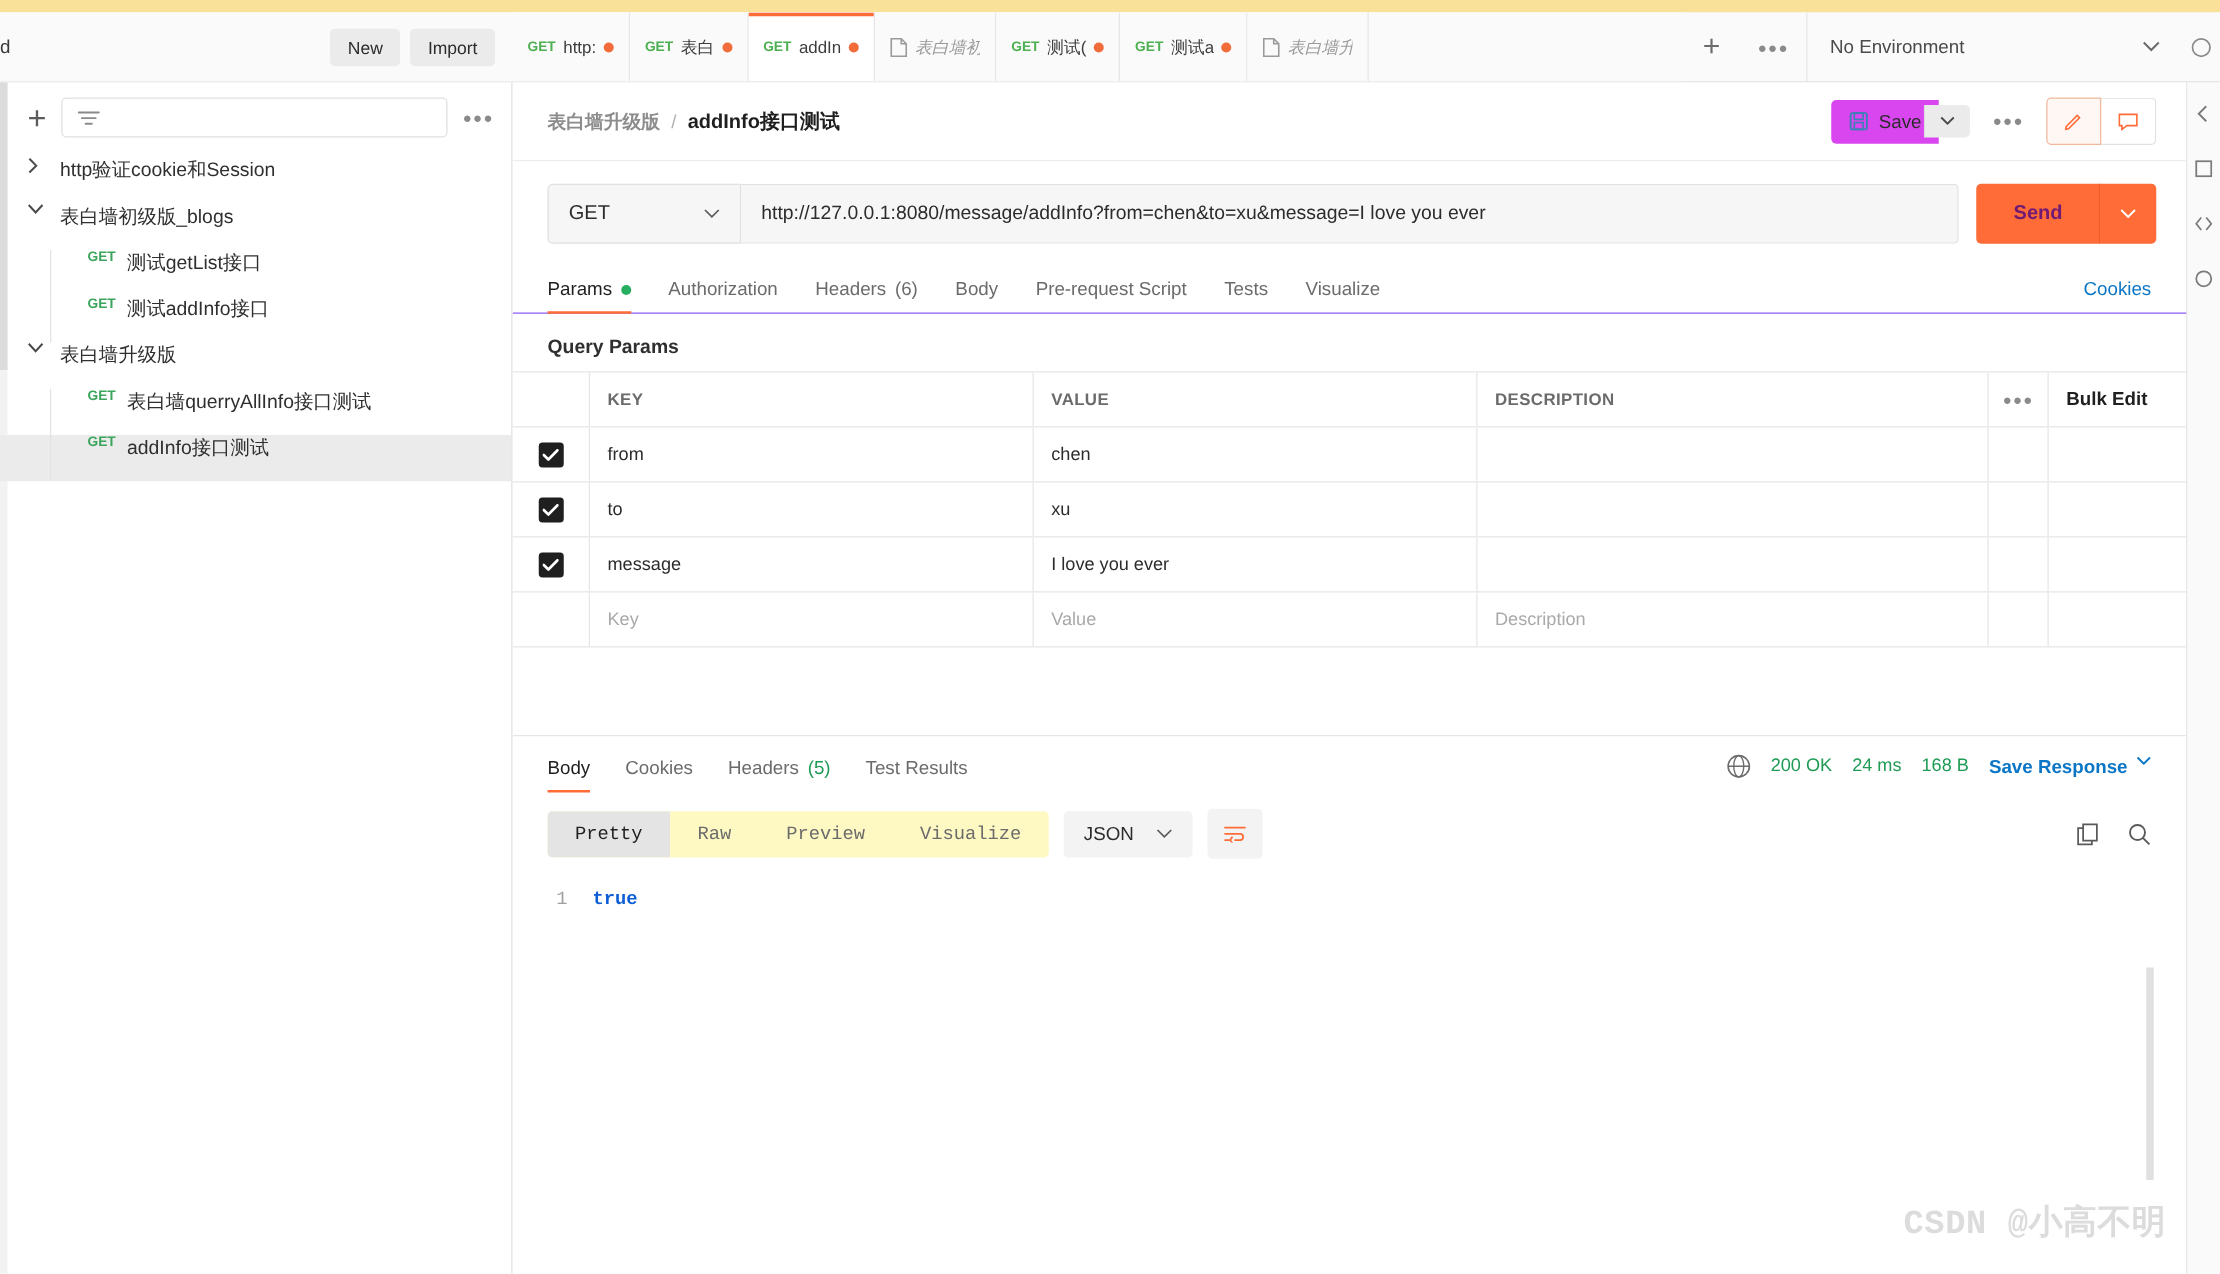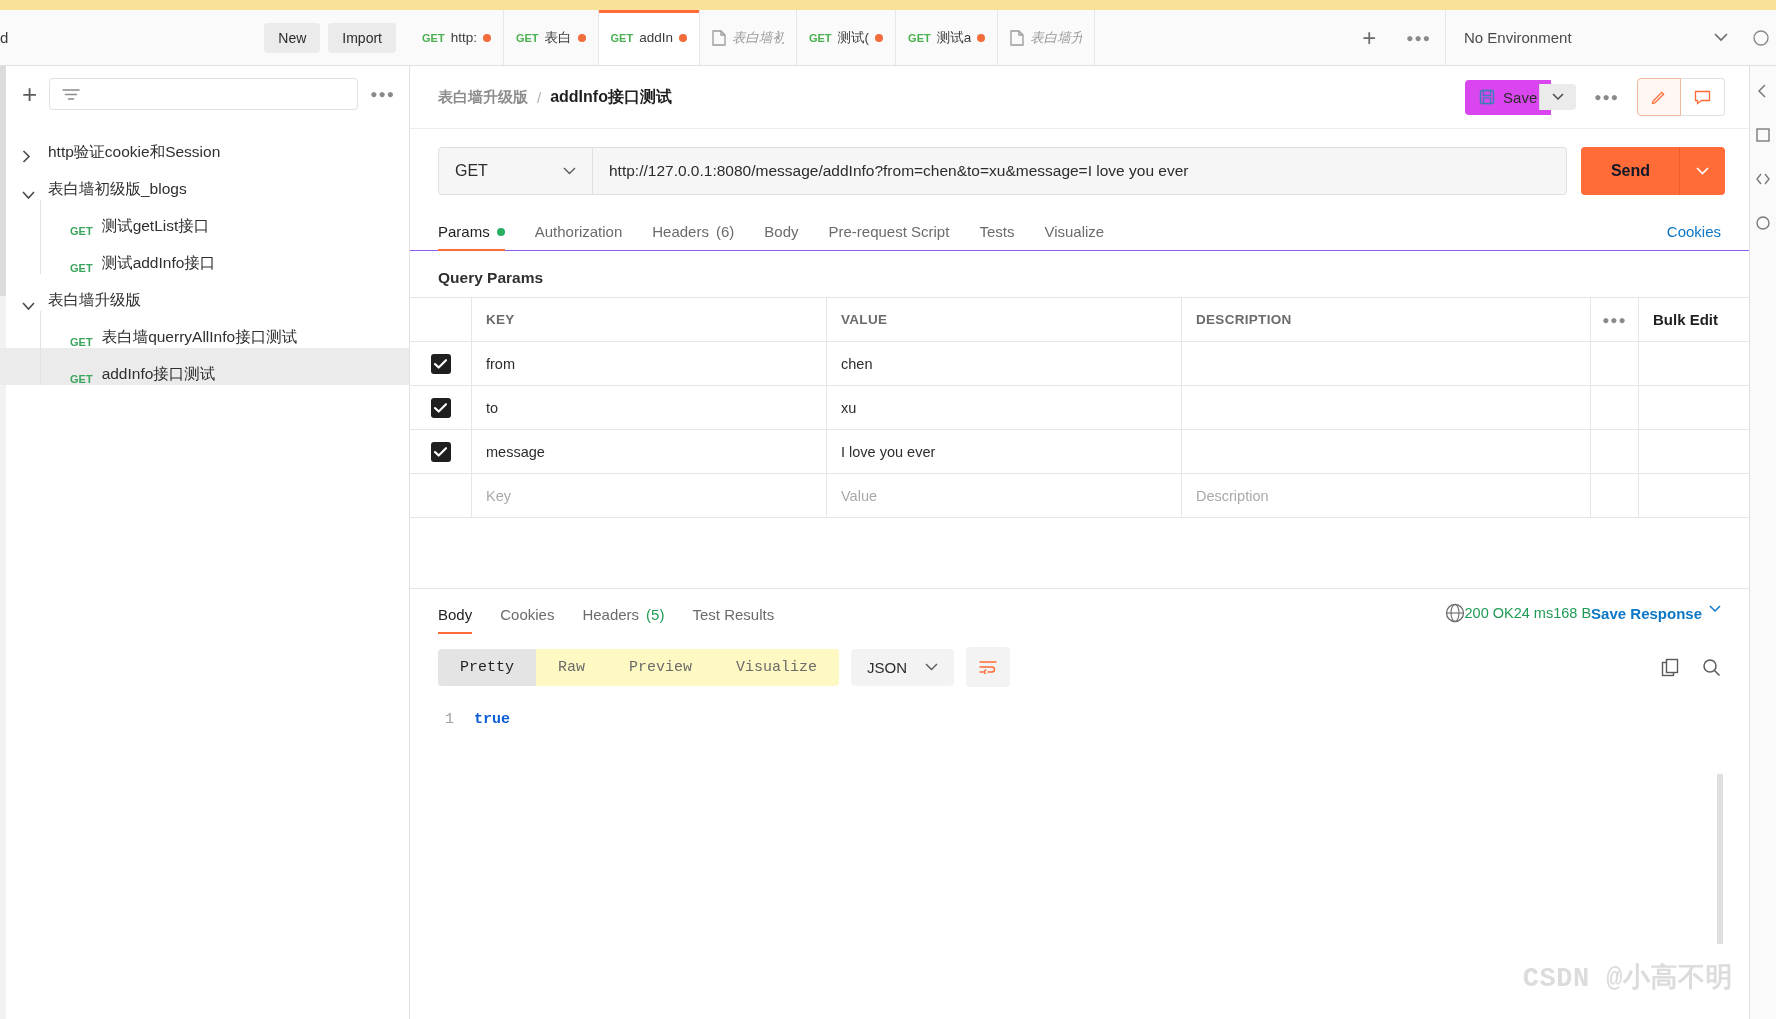--- a/index.html
+++ b/index.html
@@ -106,7 +106,7 @@
 
   .tree { flex: 1; overflow: hidden; padding-top: 4px; }
   .tree-row {
-    display: flex; align-items: flex-end; height: 37px;
+    display: flex; align-items: flex-start; height: 37px;
     padding-left: 22px; font-size: 15.5px; color: #2f2f2f; cursor: pointer;
   }
   .tree-row.selected { background: #ebebeb; }

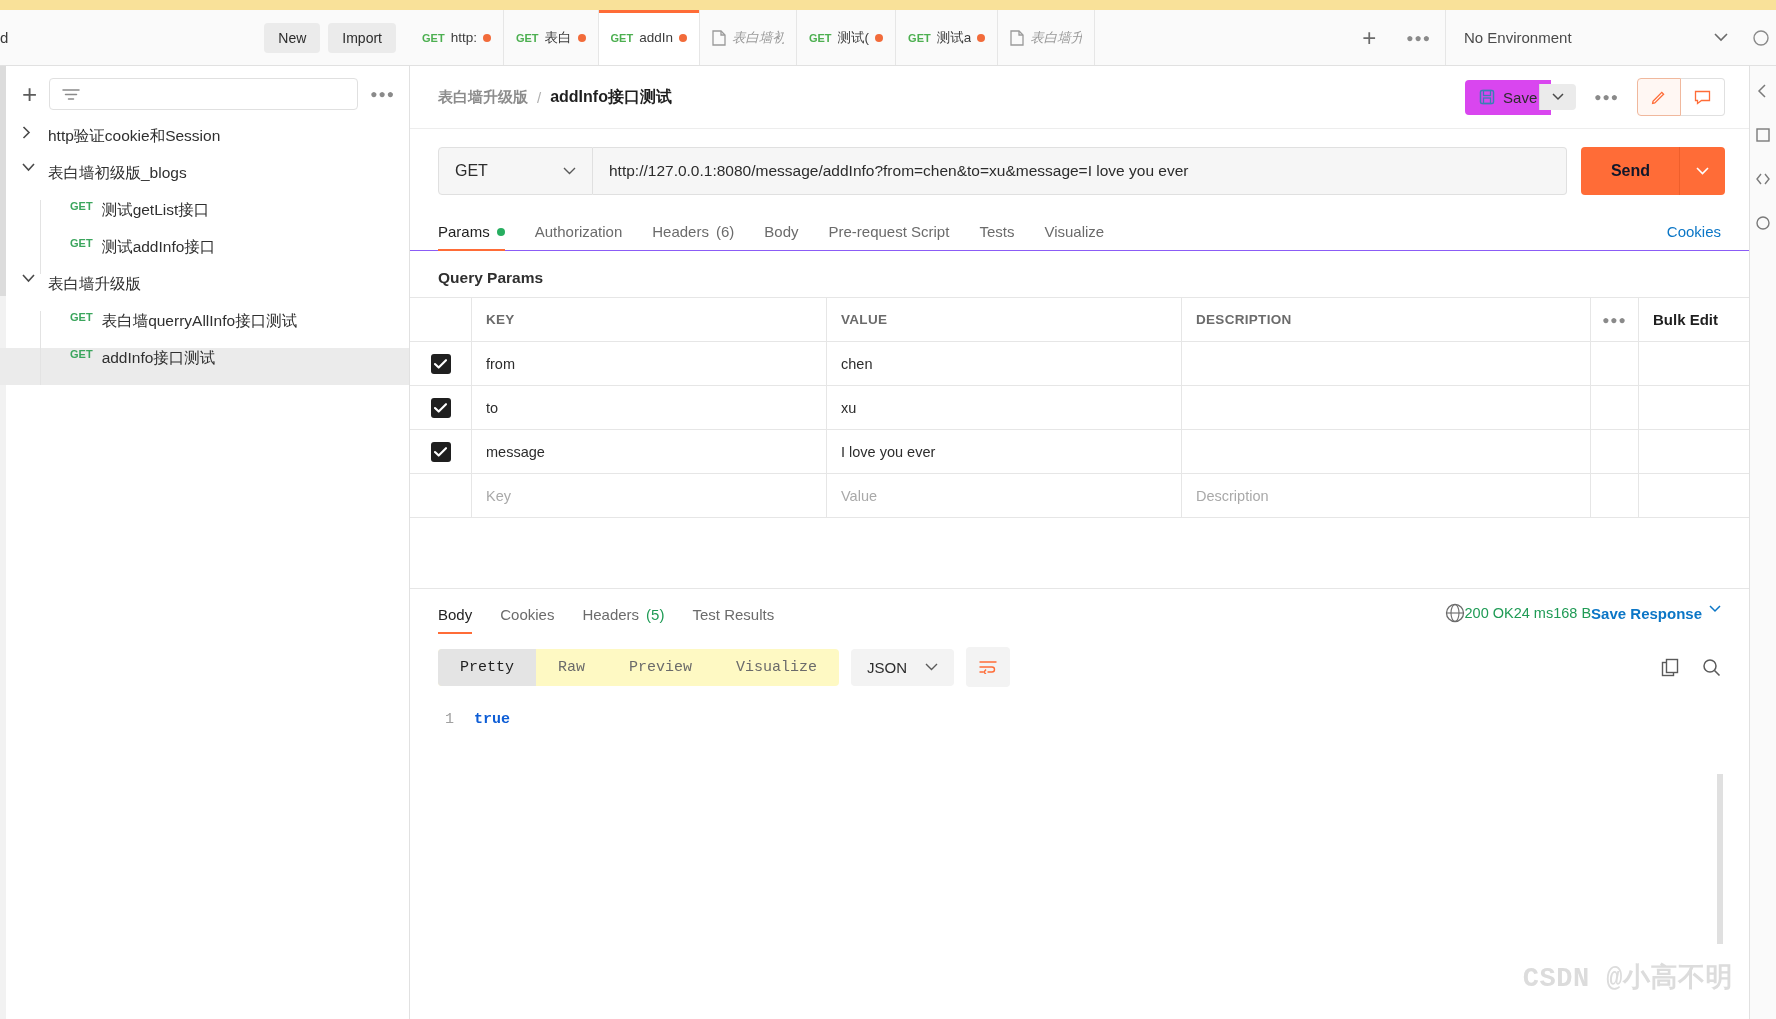--- a/index.html
+++ b/index.html
@@ -163,7 +163,7 @@
     overflow: hidden; white-space: nowrap;
   }
   .send-btn {
-    height: 48px; background: #ff6c37; border-radius: 4px 0 0 4px; color: #0f172a;
+    height: 48px; background: #ff6c37; border-radius: 4px 0 0 4px; color: #701a75;
     font-size: 16px; font-weight: bold; display: flex; align-items: center;
     padding: 0 30px; cursor: pointer; margin-right: -1px;
   }

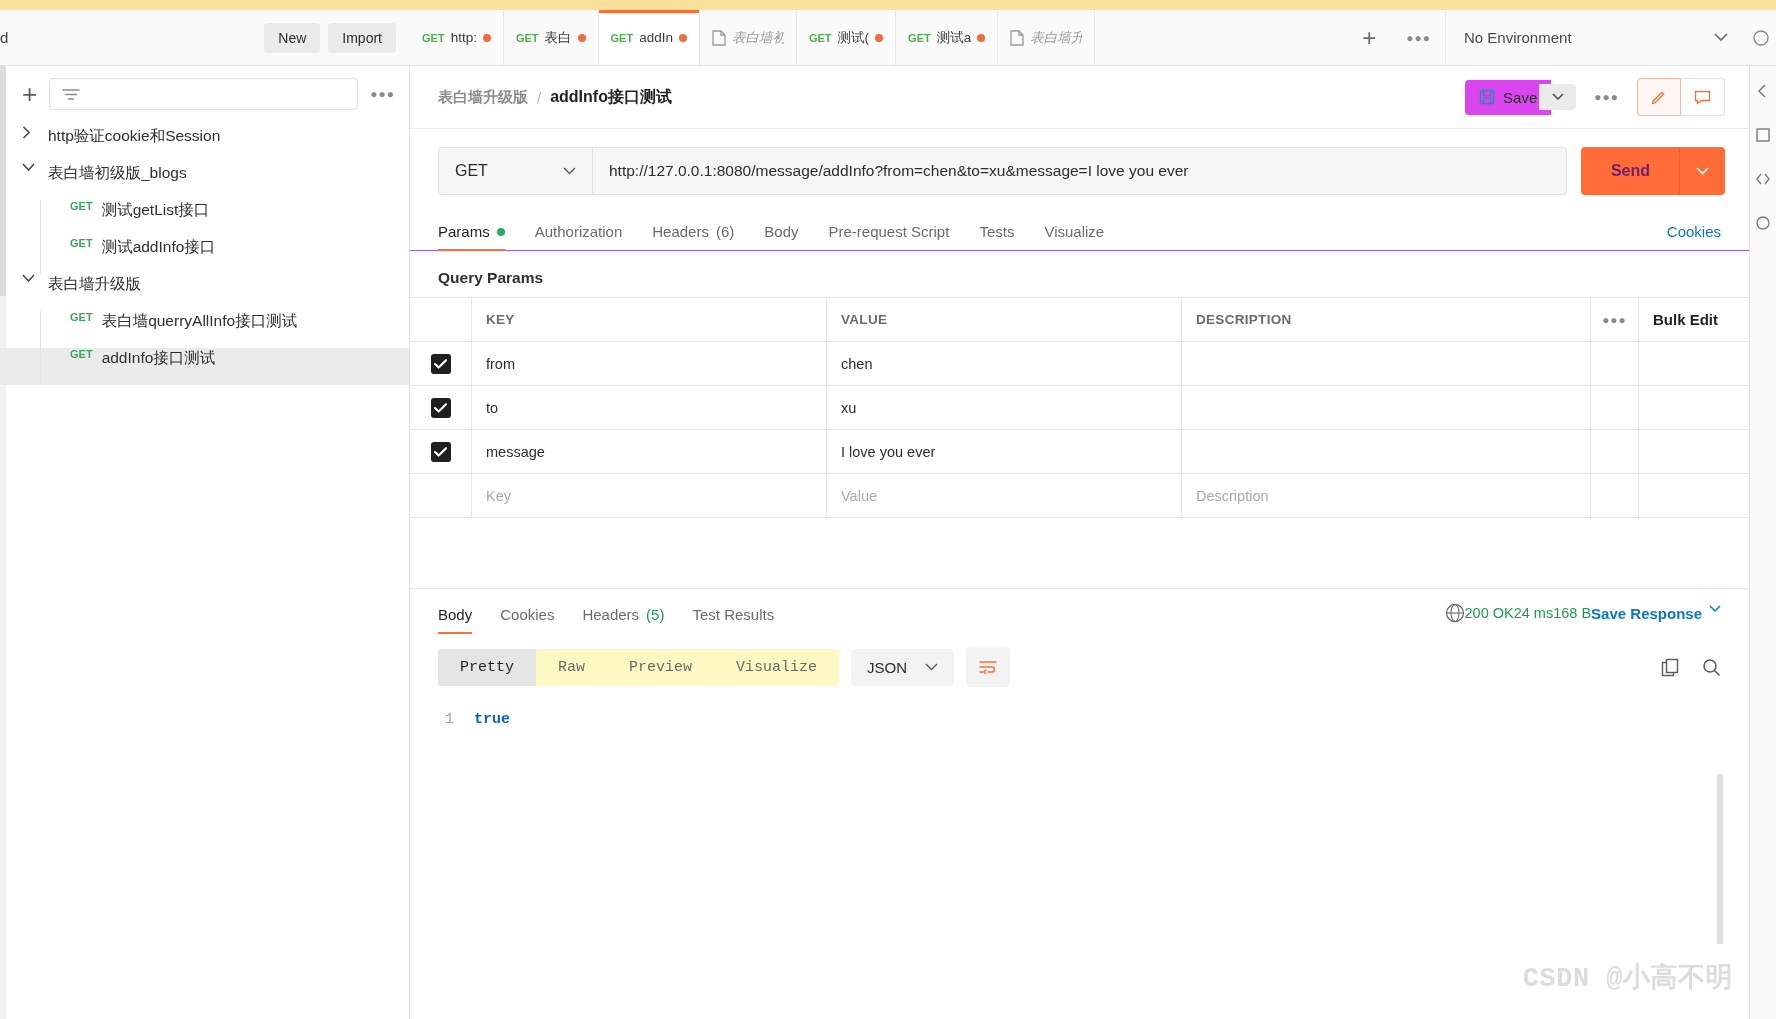--- a/index.html
+++ b/index.html
@@ -217,7 +217,7 @@
     flex: none; display: flex; align-items: flex-end; gap: 28px;
     padding: 0 28px; height: 44px; position: relative;
   }
-  .rsp-meta { margin-left: auto; display: flex; align-items: center; padding-bottom: 10px; font-size: 14.5px; }
+  .rsp-meta { margin-left: auto; display: flex; align-items: center; gap: 16px; padding-bottom: 10px; font-size: 14.5px; }
   .mgreen { color: #1f9b55; }
   .save-resp { color: #0b76c6; font-weight: bold; font-size: 15px; cursor: pointer; display:flex; align-items:flex-start; gap:7px;}
 

